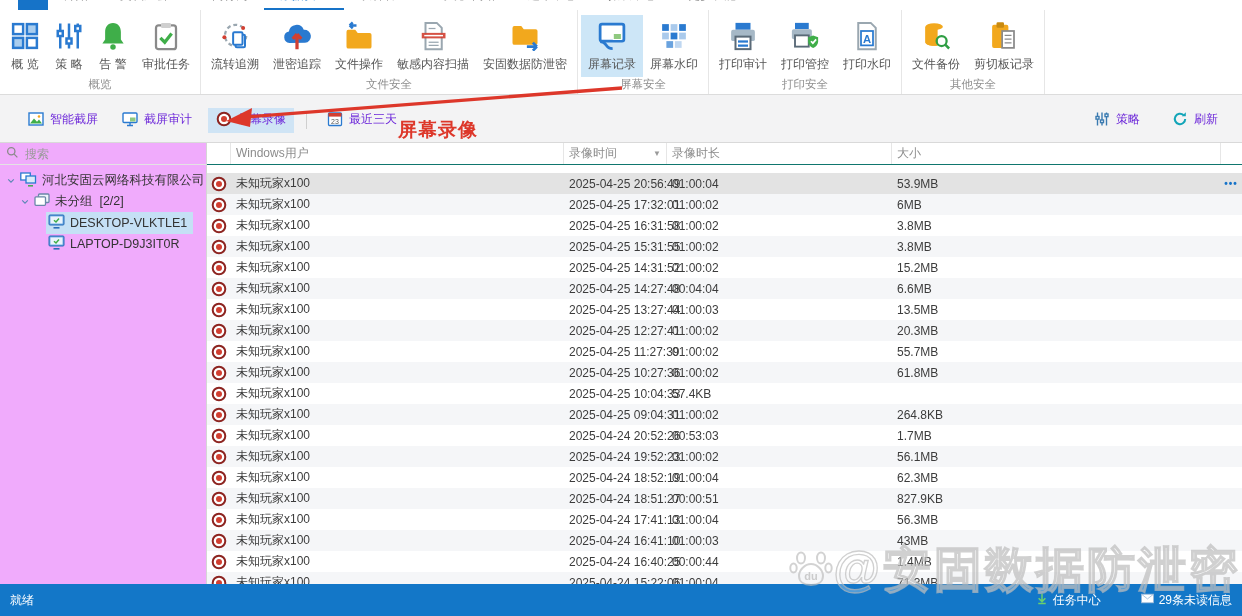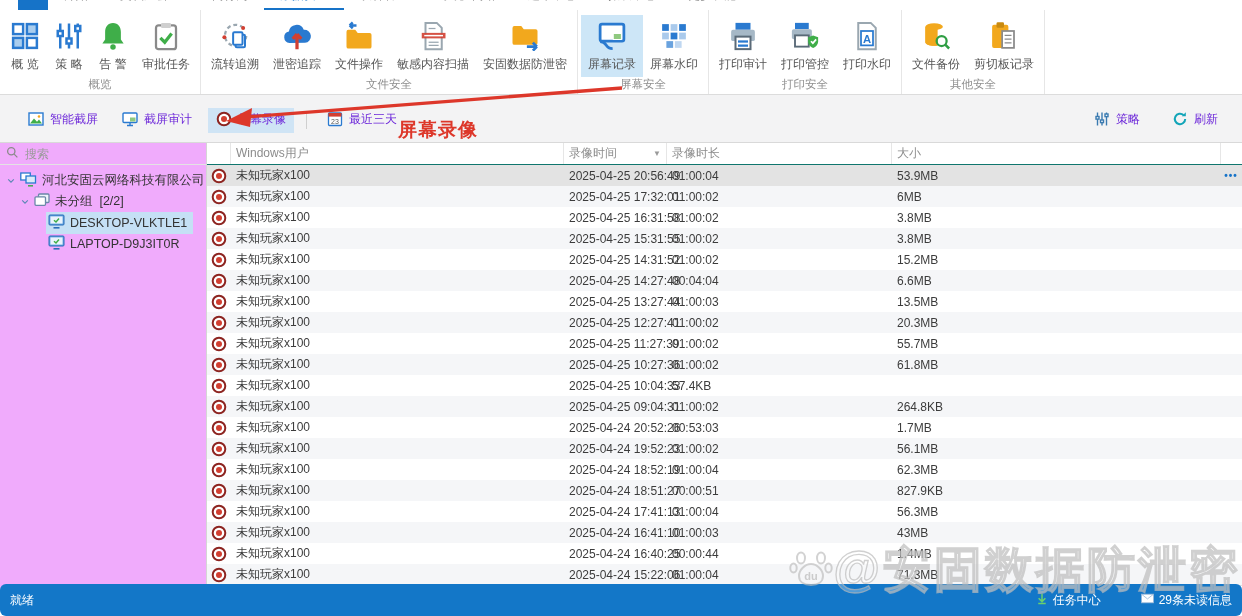--- a/index.html
+++ b/index.html
@@ -56,7 +56,7 @@
        border-right:1px solid #e6e6e6; white-space:nowrap; }
   .th.last{ border-right:0; }
   .th .sort{ margin-left:auto; color:#9a9a9a; font-size:8px; }
-  .tbody{ flex:1; overflow:hidden; }
+  .tbody{ flex:1; overflow:hidden;margin-top:8px; }
   .trow{ height:21px; font-size:12px; color:#3c3c3c; }
   .trow:nth-child(even){ background:#f5f6f8; }
   .trow.sel{ background:#e3e3e3; }

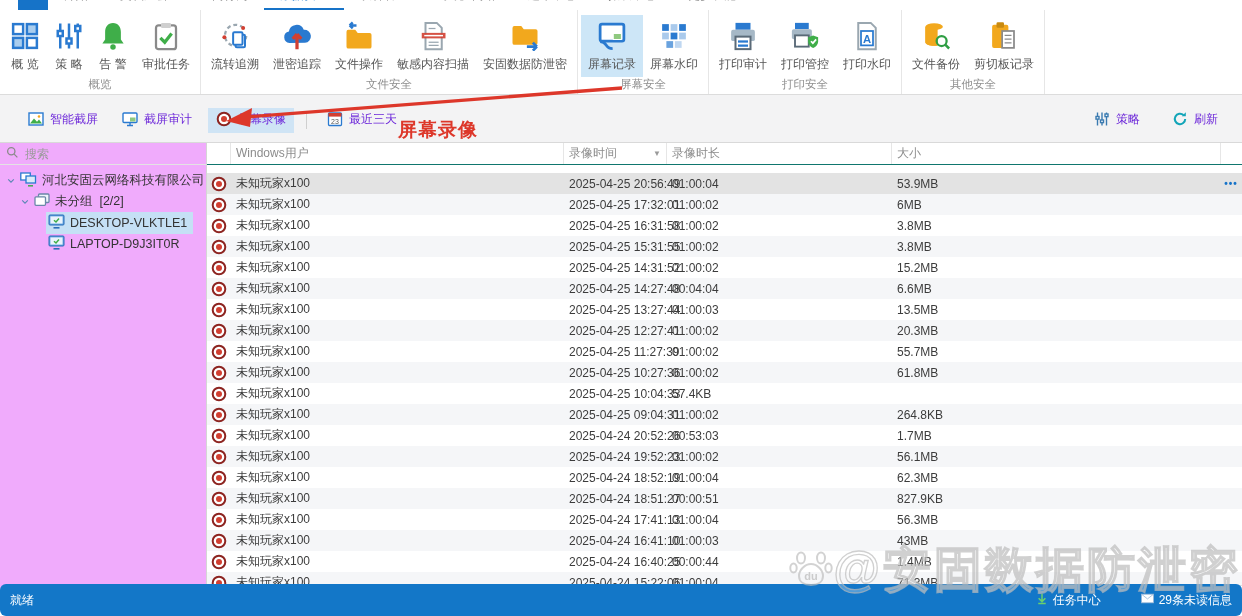--- a/index.html
+++ b/index.html
@@ -78,7 +78,7 @@
 
   
   .statusbar{ position:absolute; left:0; bottom:0; width:100%; height:20px; background:#1377c8;
-              color:#fff; font-size:12px; display:flex; align-items:center; padding:16px 10px;border-radius:6px; }
+              color:#fff; font-size:12px; display:flex; align-items:center; padding:16px 10px; }
   .sb-right{ margin-left:auto; display:flex; align-items:center; gap:40px; }
   .sb-item{ display:flex; align-items:center; gap:5px; }
 </style>

